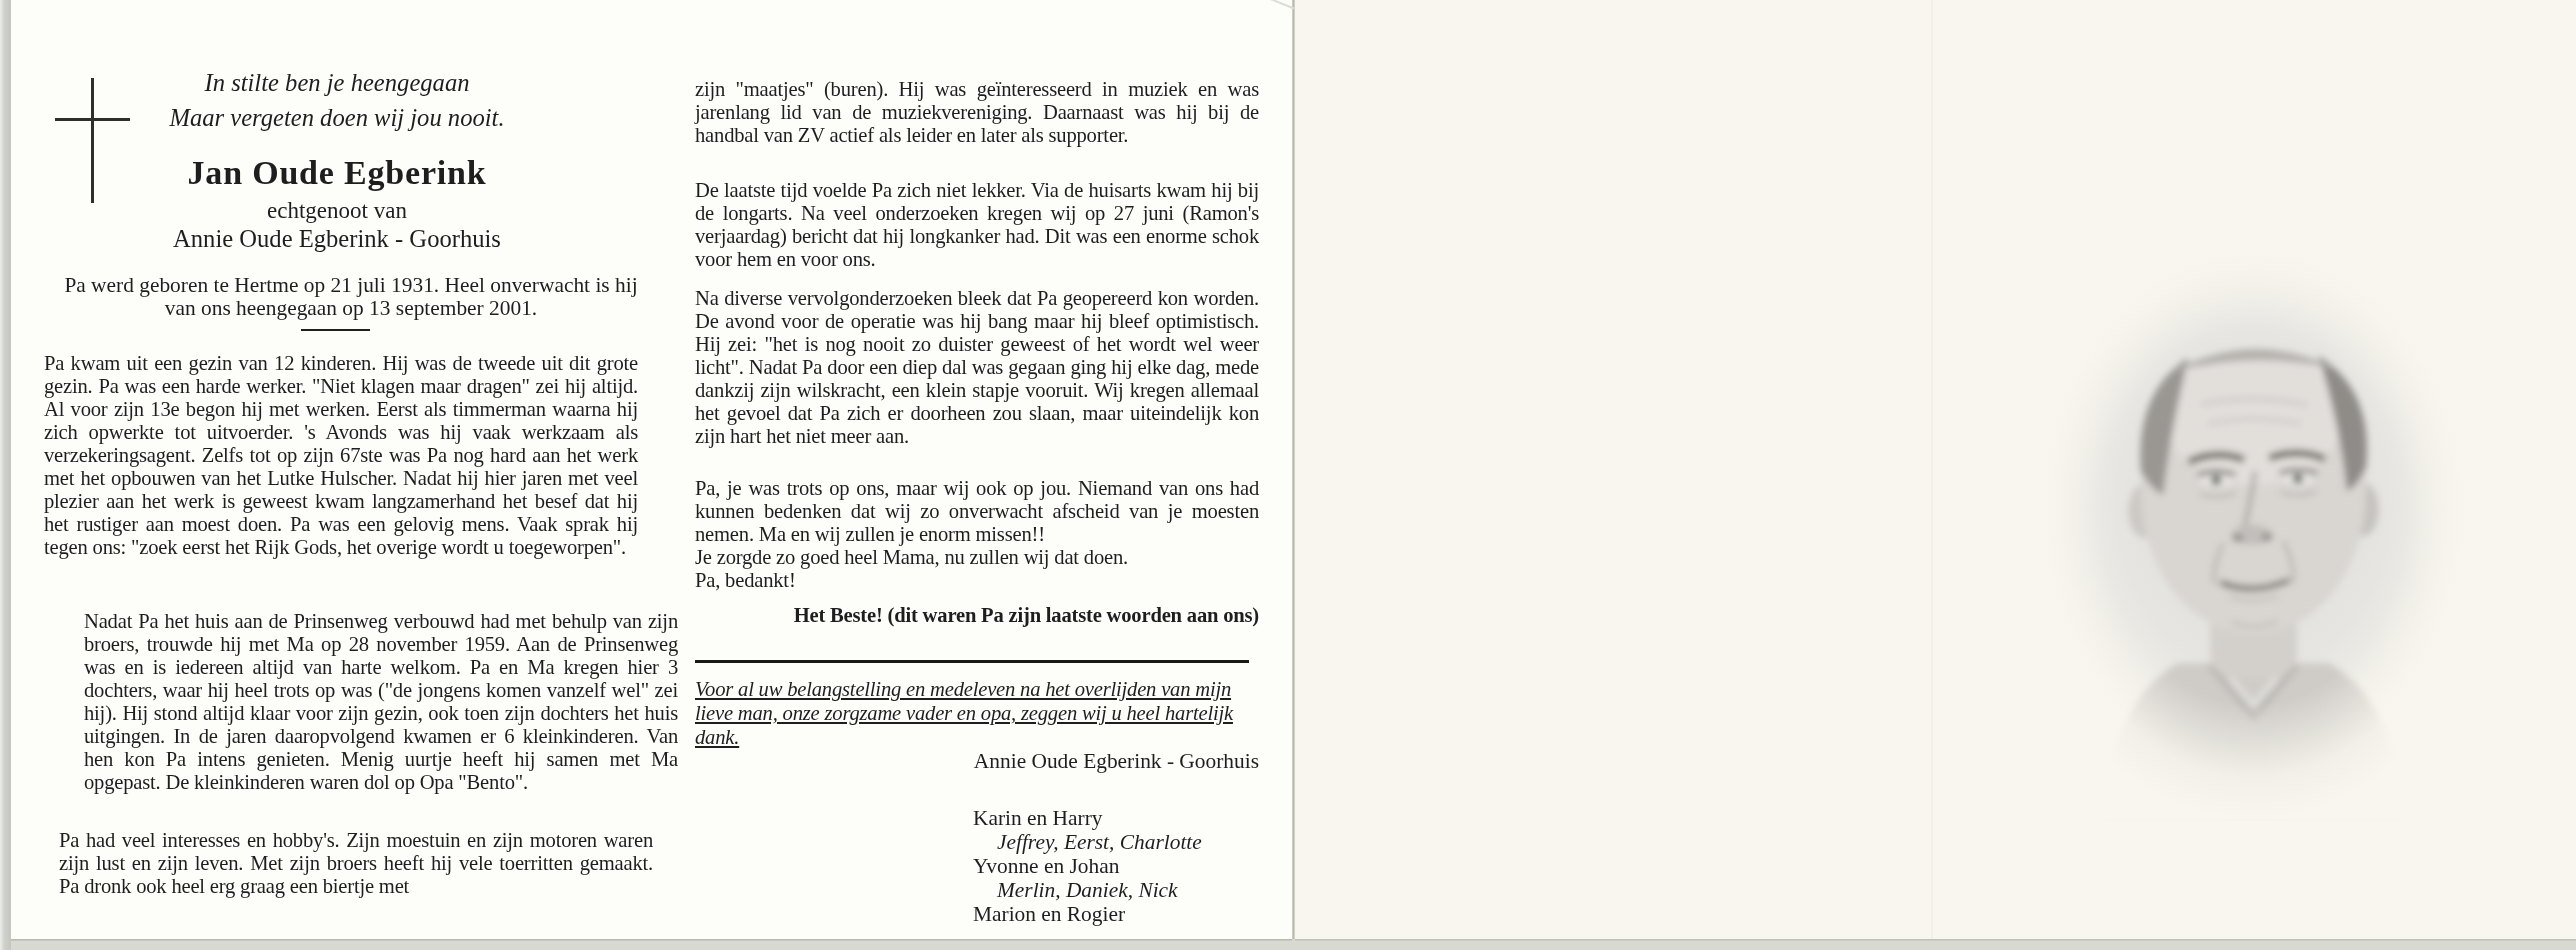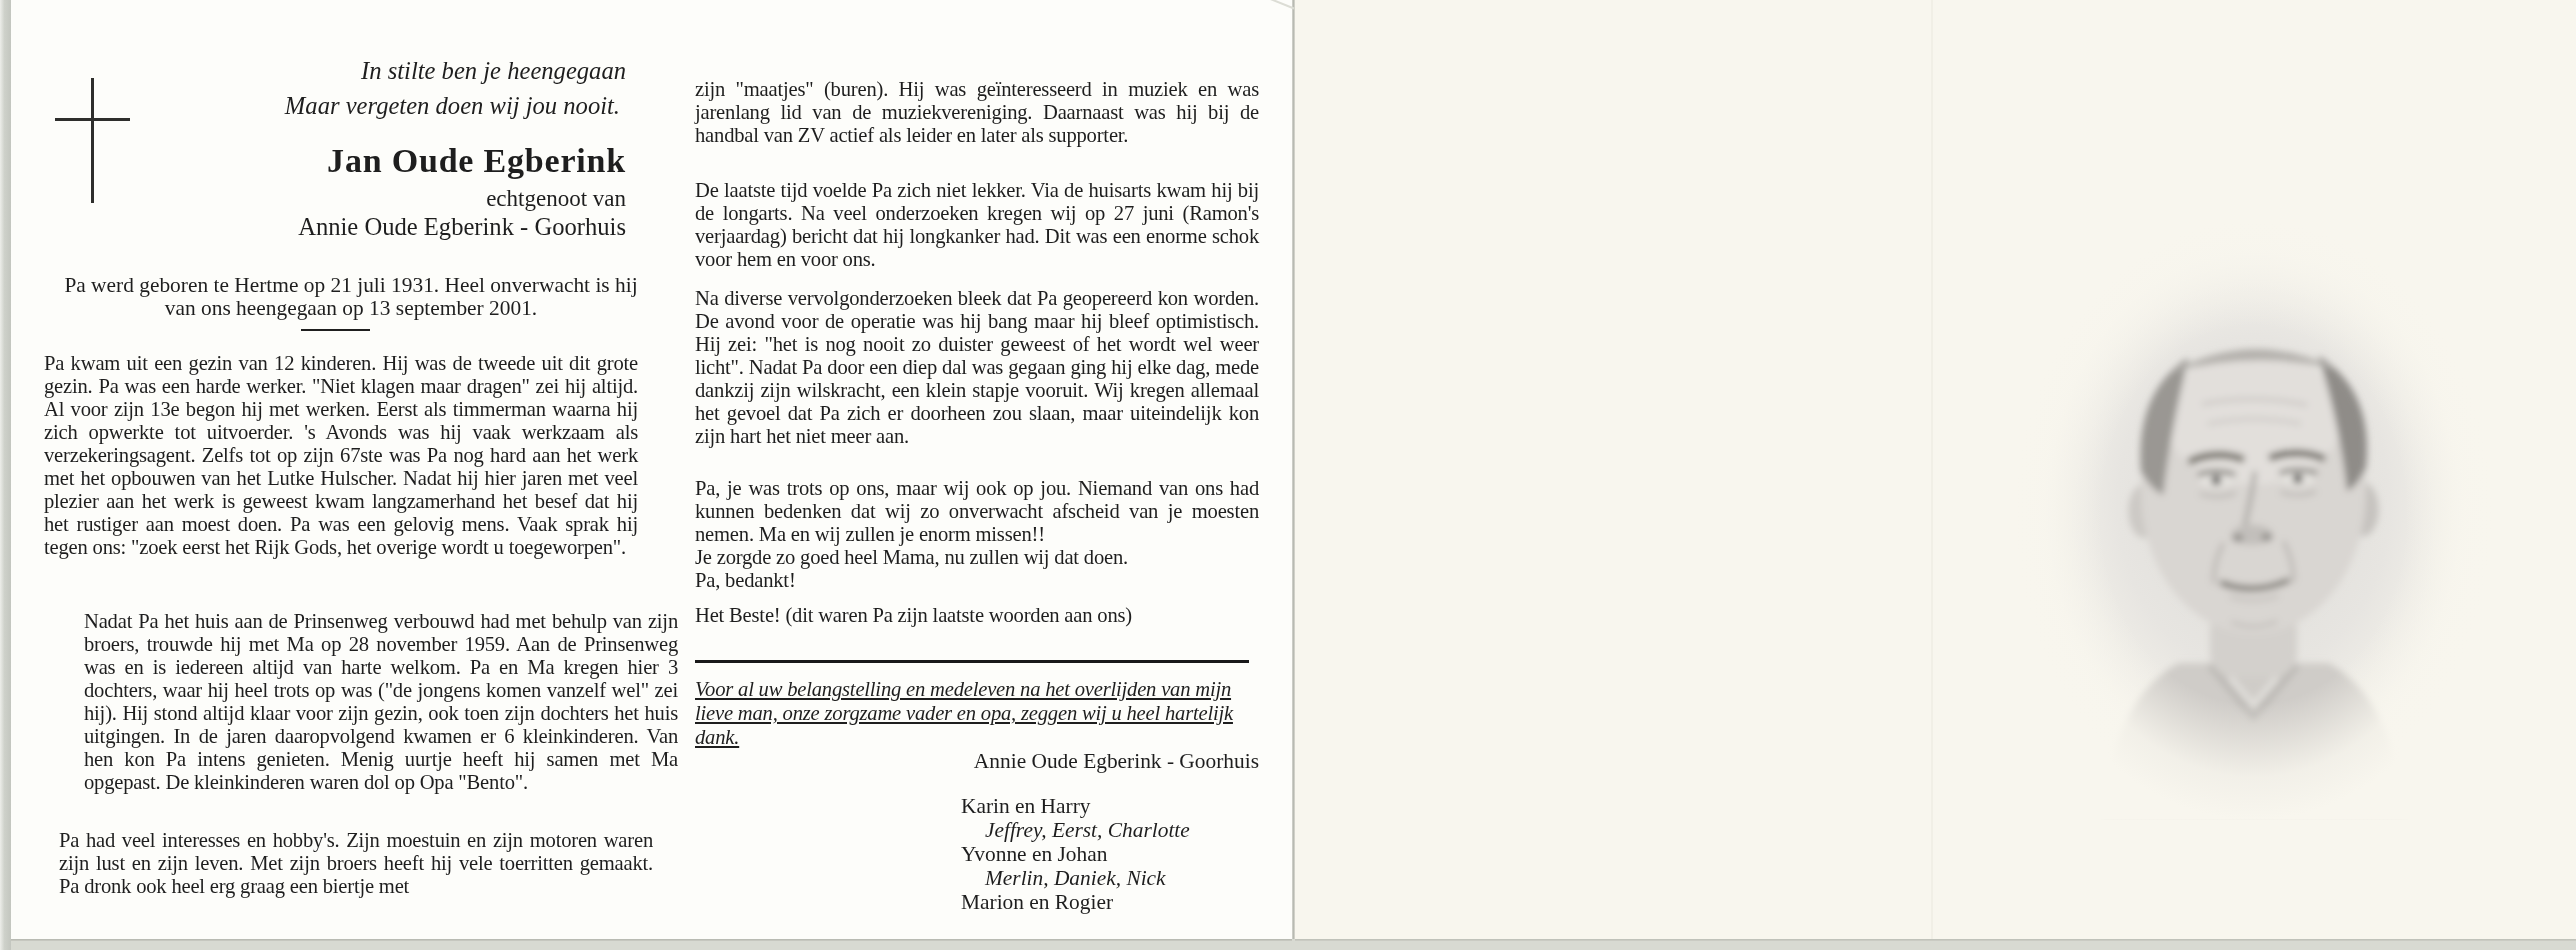--- a/index.html
+++ b/index.html
@@ -24,7 +24,7 @@
   .cross-v{position:absolute;left:91px;top:78px;width:3.2px;height:125px;background:#2e2e2c;}
   .cross-h{position:absolute;left:55px;top:118px;width:75px;height:3.2px;background:#2e2e2c;}
 
-  .header{position:absolute;left:48px;top:56px;width:578px;text-align:right;}
+  .header{position:absolute;left:48px;top:68px;width:578px;text-align:center;}
   .epitaph{margin:0;font-style:italic;font-size:24.6px;line-height:29px;}
   .name{margin:21.4px 0 0 0;font-size:34px;line-height:40px;font-weight:bold;letter-spacing:0.8px;}
   .relation{margin:4.8px 0 0 0;font-size:23px;line-height:25px;}

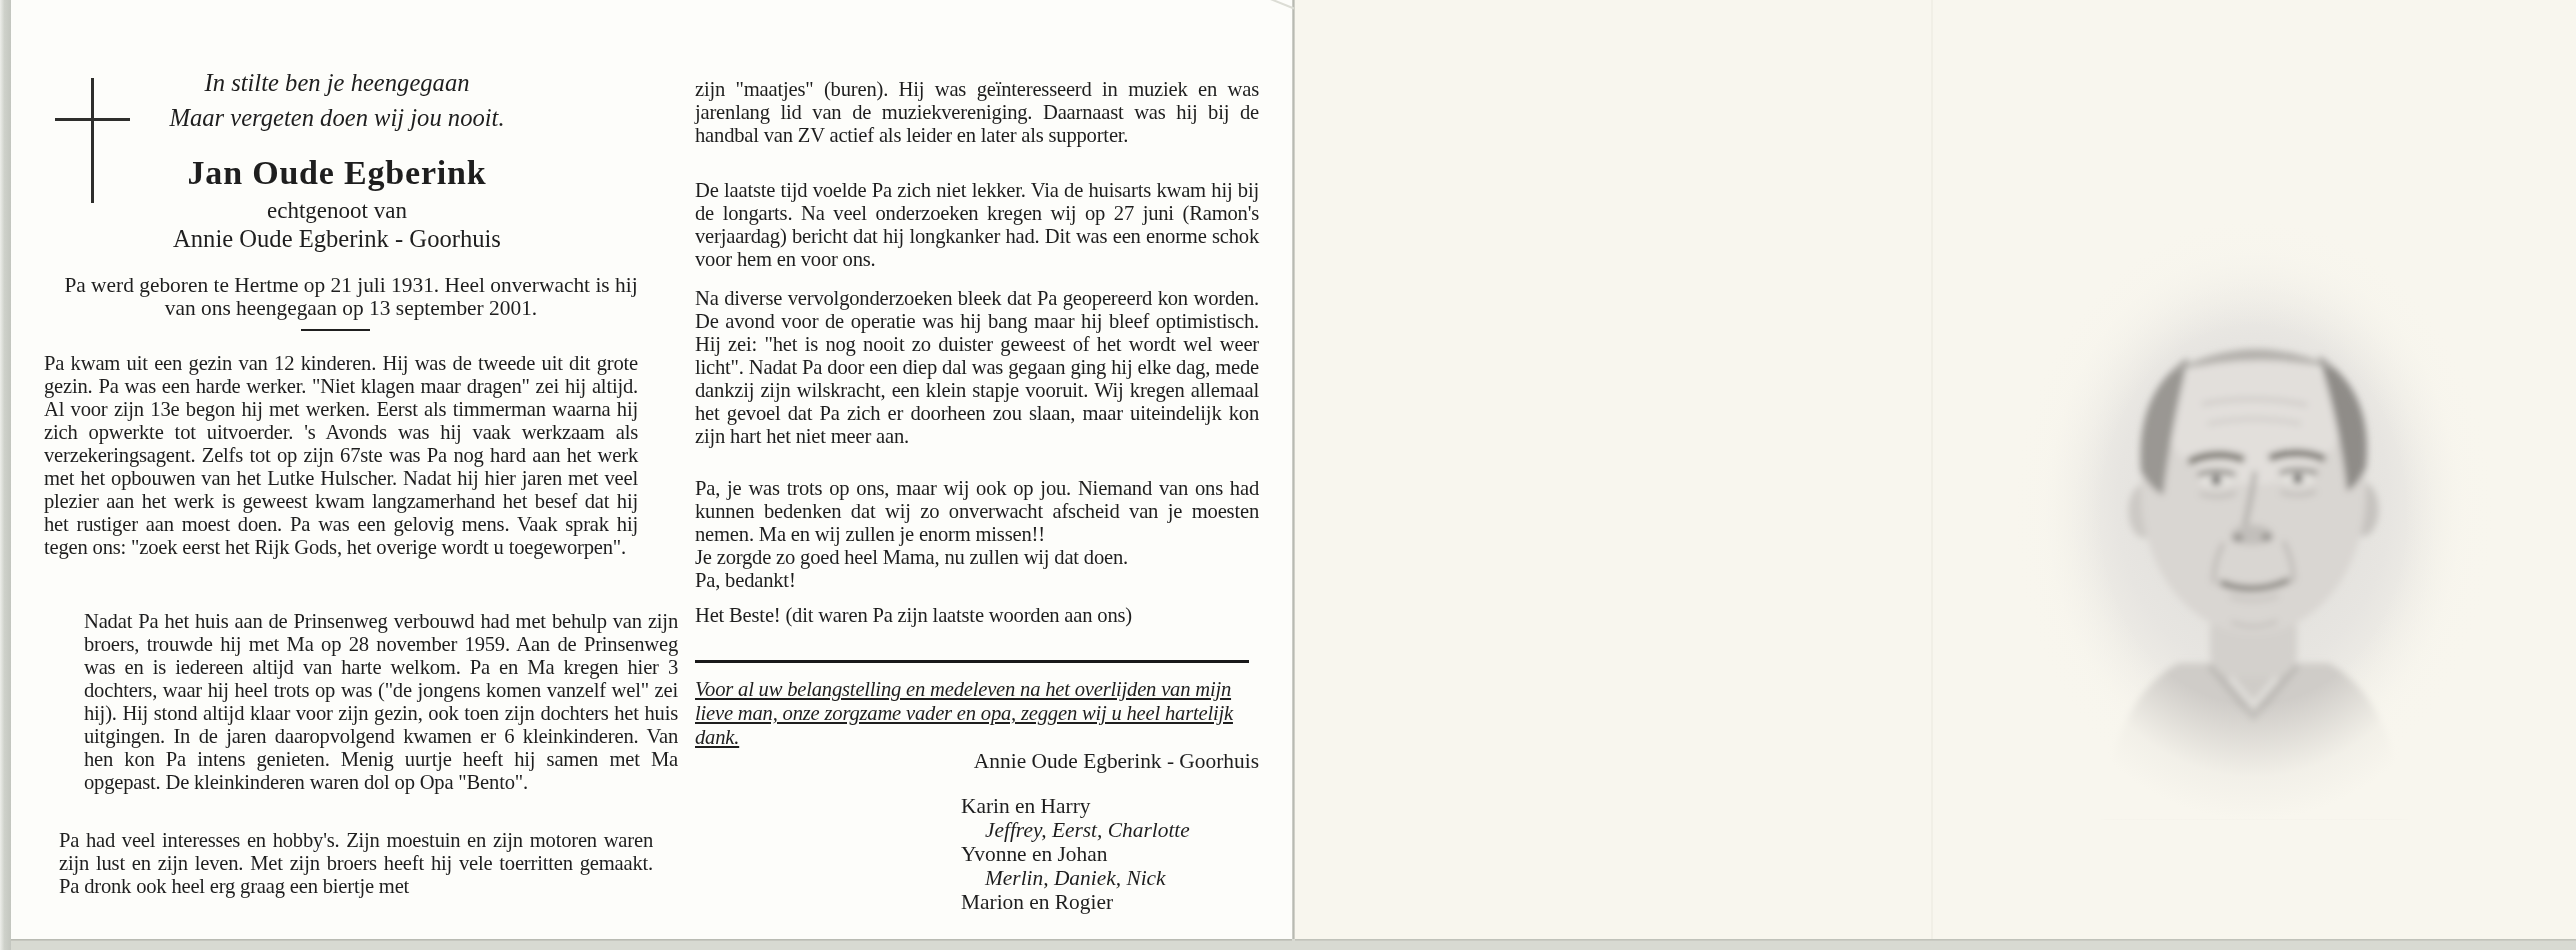--- a/index.html
+++ b/index.html
@@ -44,7 +44,7 @@
   #q2{left:695px;top:179px;width:564px;}
   #q3{left:695px;top:287px;width:564px;}
   #tribute{left:695px;top:477px;width:564px;}
-  #closing{left:695px;top:604px;width:564px;text-align:left;}
+  #closing{left:695px;top:604px;width:564px;text-align:right;font-weight:bold;}
   #thanks{left:695px;top:677px;width:564px;text-align:left;font-style:italic;line-height:24px;text-decoration:underline;}
   #signature{position:absolute;left:695px;top:749px;width:564px;margin:0;
     text-align:right;font-size:21.4px;line-height:24px;}

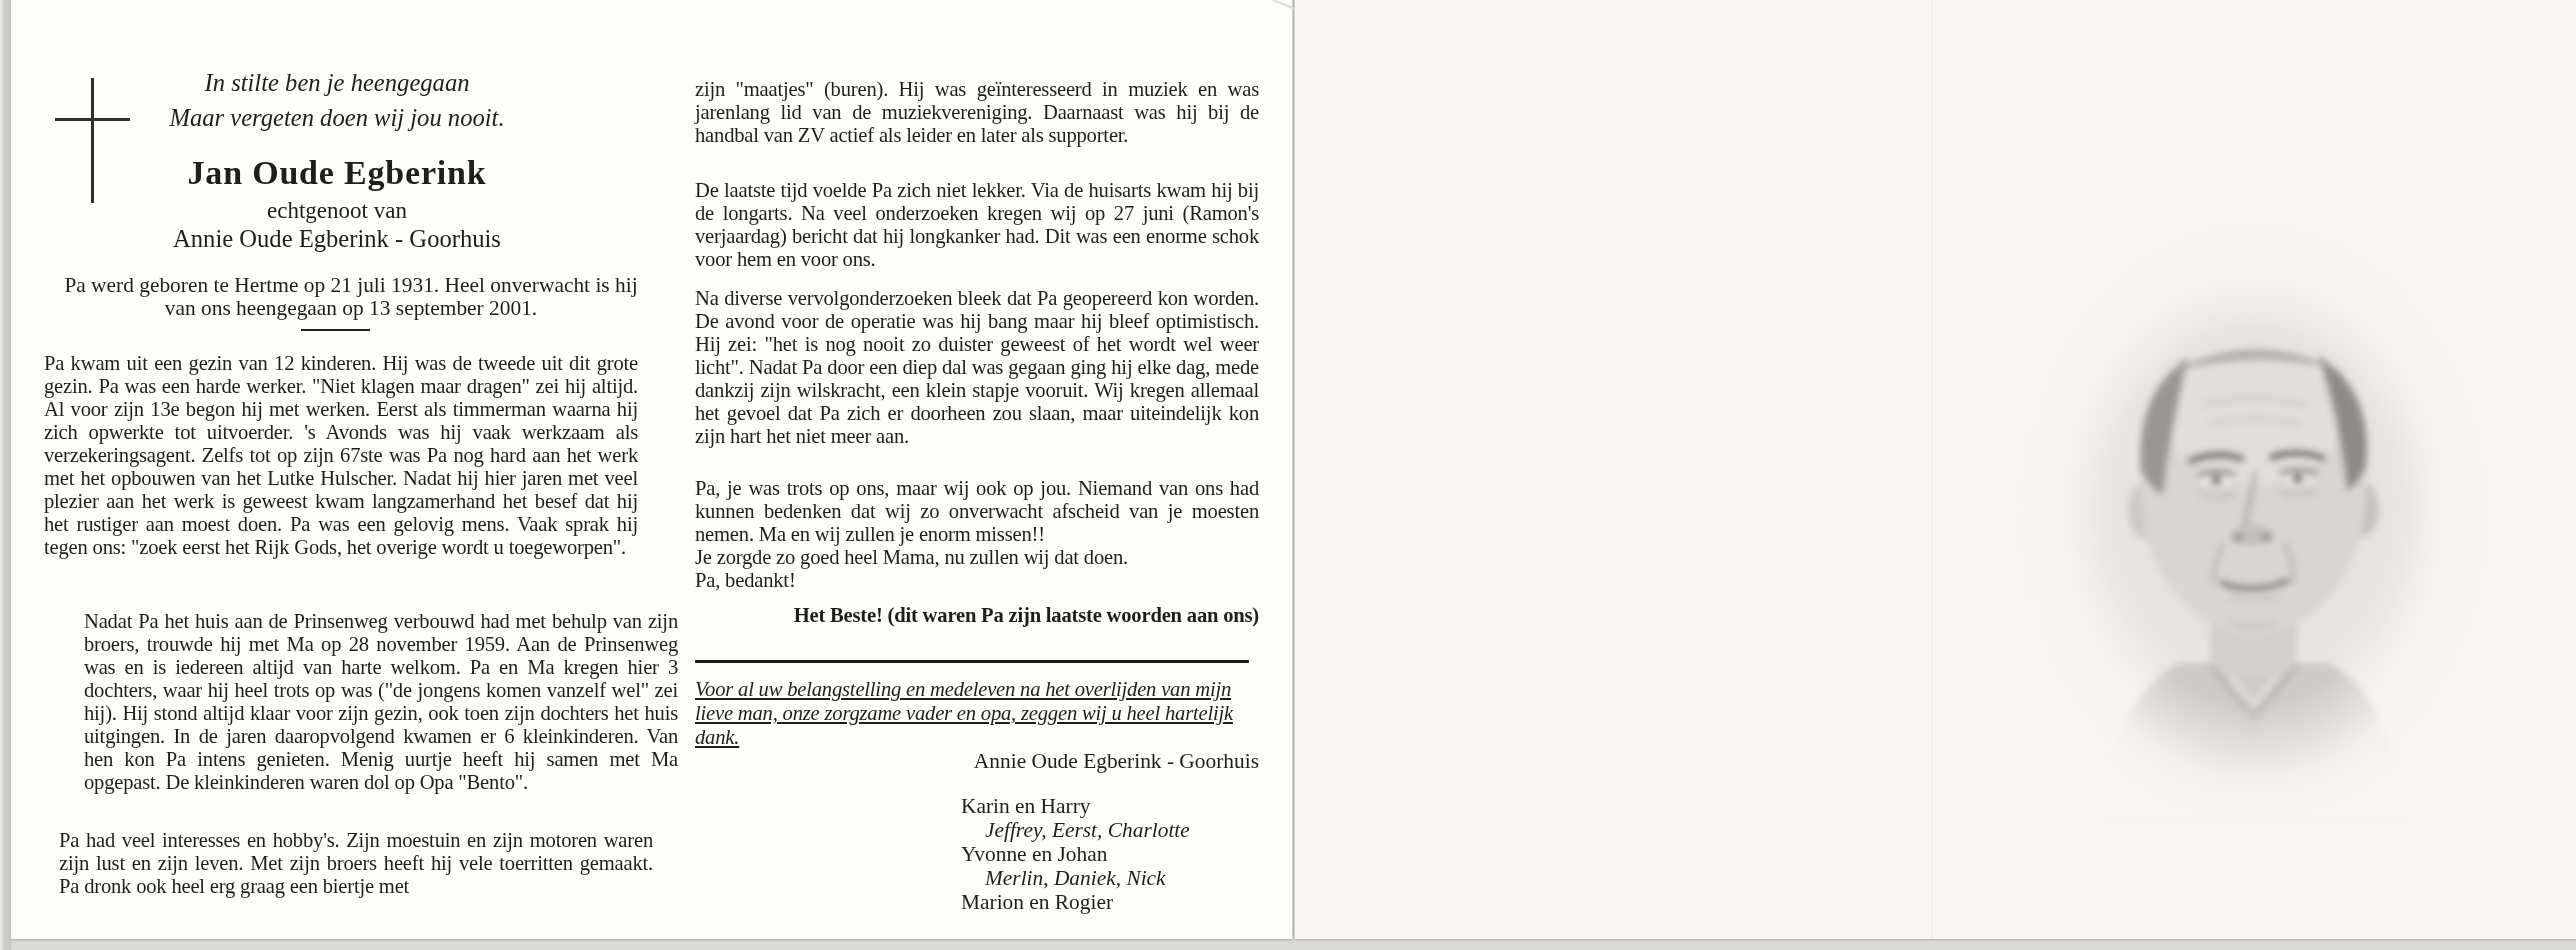--- a/index.html
+++ b/index.html
@@ -49,7 +49,7 @@
   #signature{position:absolute;left:695px;top:749px;width:564px;margin:0;
     text-align:right;font-size:21.4px;line-height:24px;}
 
-  .family{position:absolute;left:961px;top:794px;margin:0;list-style:none;padding:0;
+  .family{position:absolute;left:961px;top:794px;margin:12px;list-style:none;padding:0;
     font-size:21.4px;line-height:24px;}
   .family li.indent{margin-left:24px;font-style:italic;}
 

